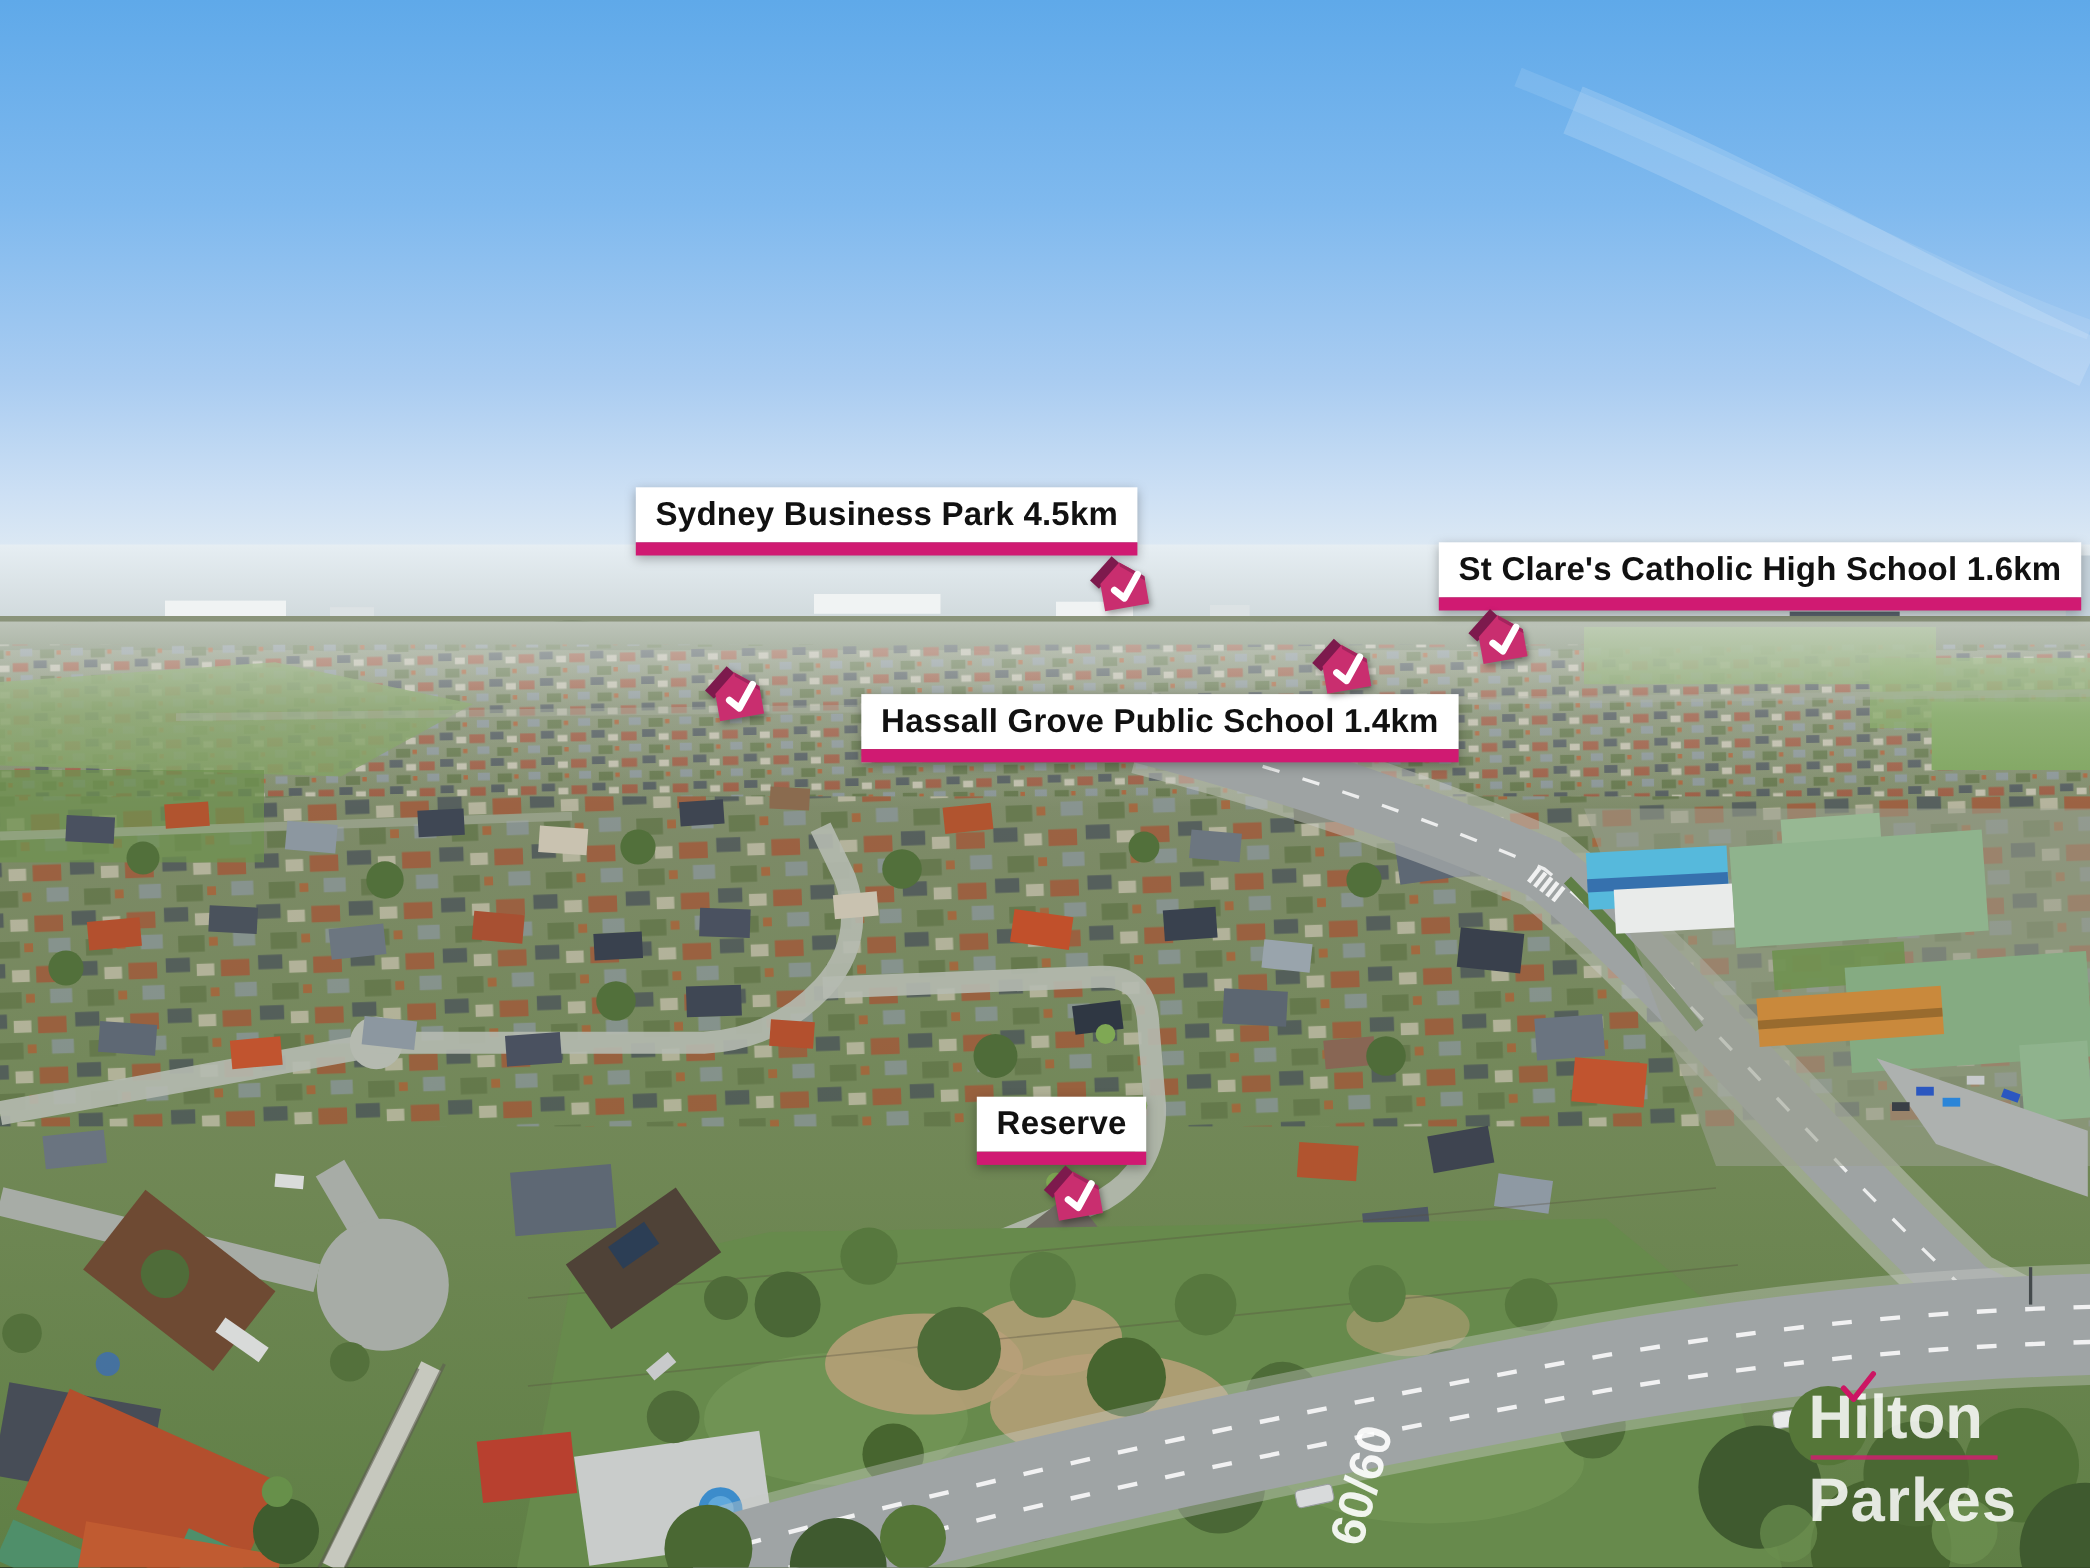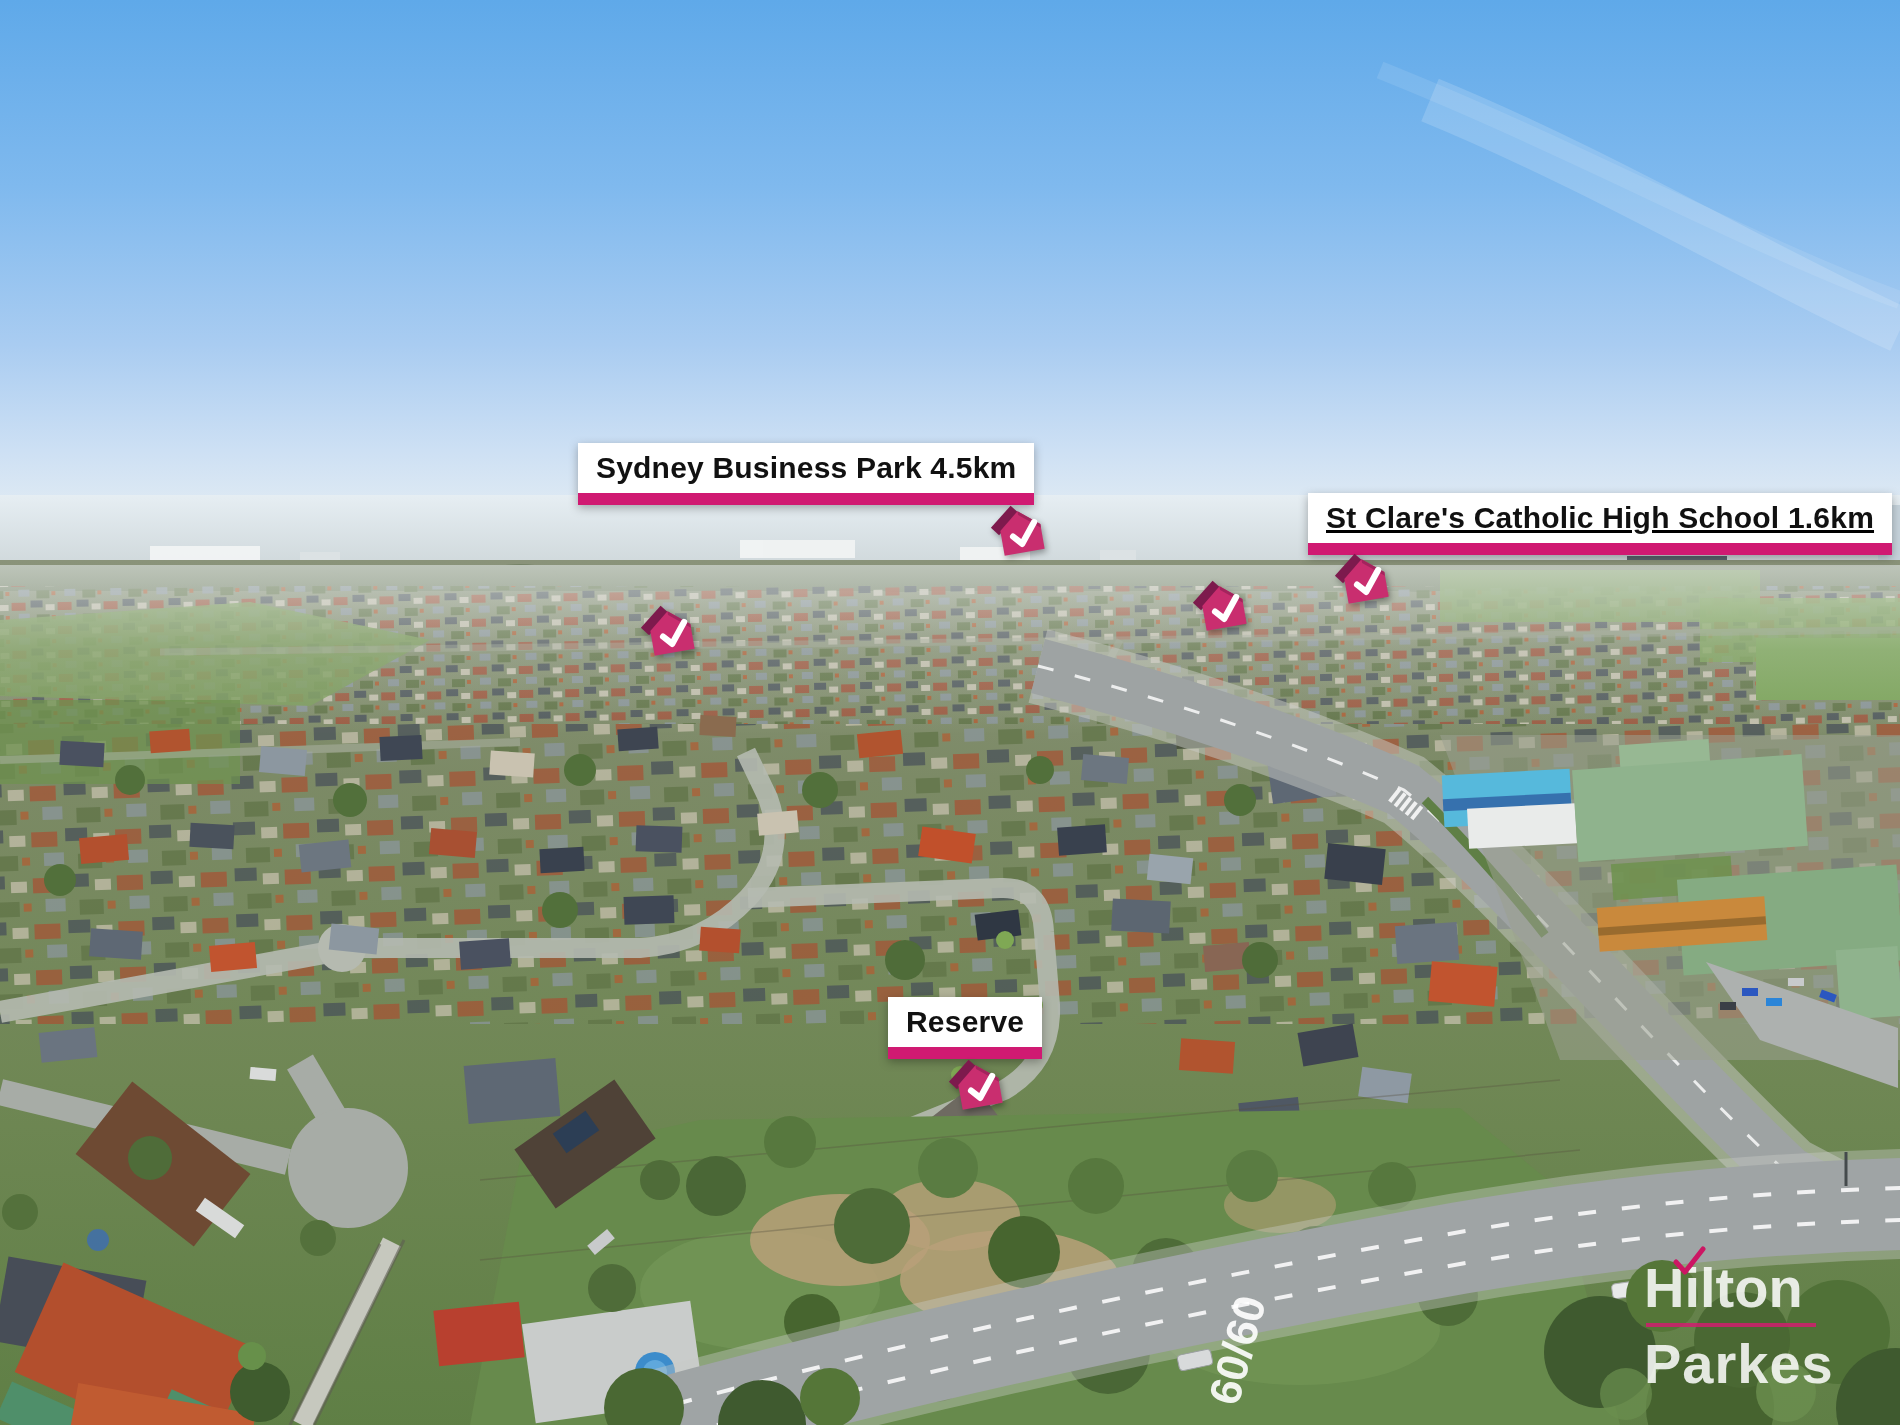--- a/index.html
+++ b/index.html
@@ -29,7 +29,7 @@
   .map-label .bar{display:block;height:12px;background:var(--accent);}
   .lbl-sydney  {left:578px; top:443px;}
   .lbl-hanna   {left:338px; top:543px;}
-  .lbl-stclares{left:1308px;top:493px;text-decoration:underline;}
+  .lbl-stclares{left:1308px;top:493px;}
   .lbl-hassall {left:783px; top:631px;}
   .lbl-property{left:888px; top:997px;}
   

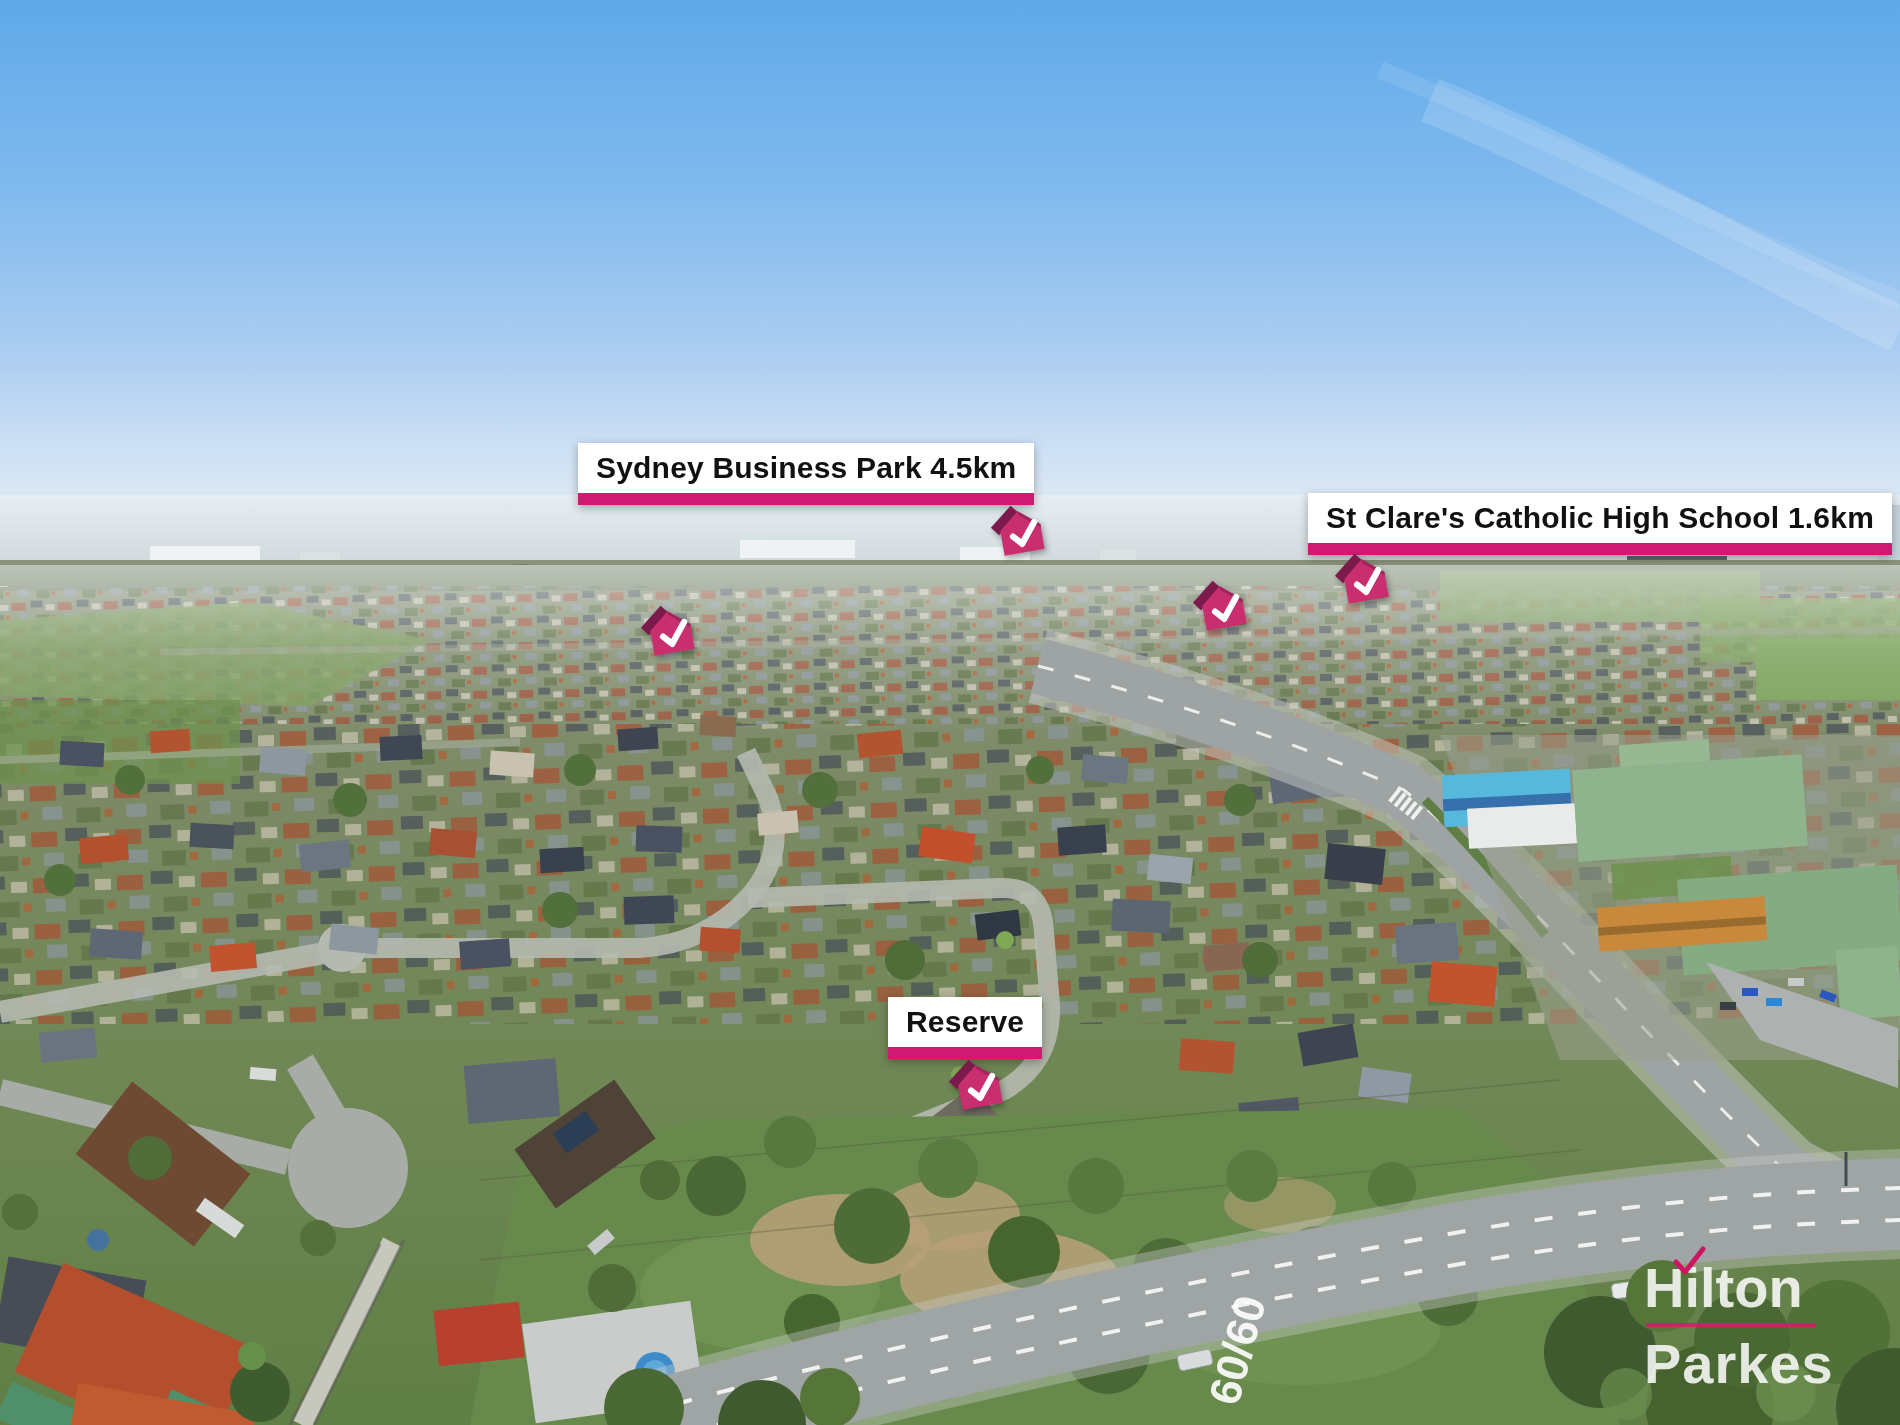--- a/index.html
+++ b/index.html
@@ -359,6 +359,10 @@
     <span class="txt">St Clare's Catholic High School 1.6km</span>
     <span class="bar"></span>
   </div>
+  <div class="map-label lbl-hassall">
+    <span class="txt">Hassall Grove Public School 1.4km</span>
+    <span class="bar"></span>
+  </div>
   <div class="map-label lbl-property">
     <span class="txt">Reserve</span>
     <span class="bar"></span>

